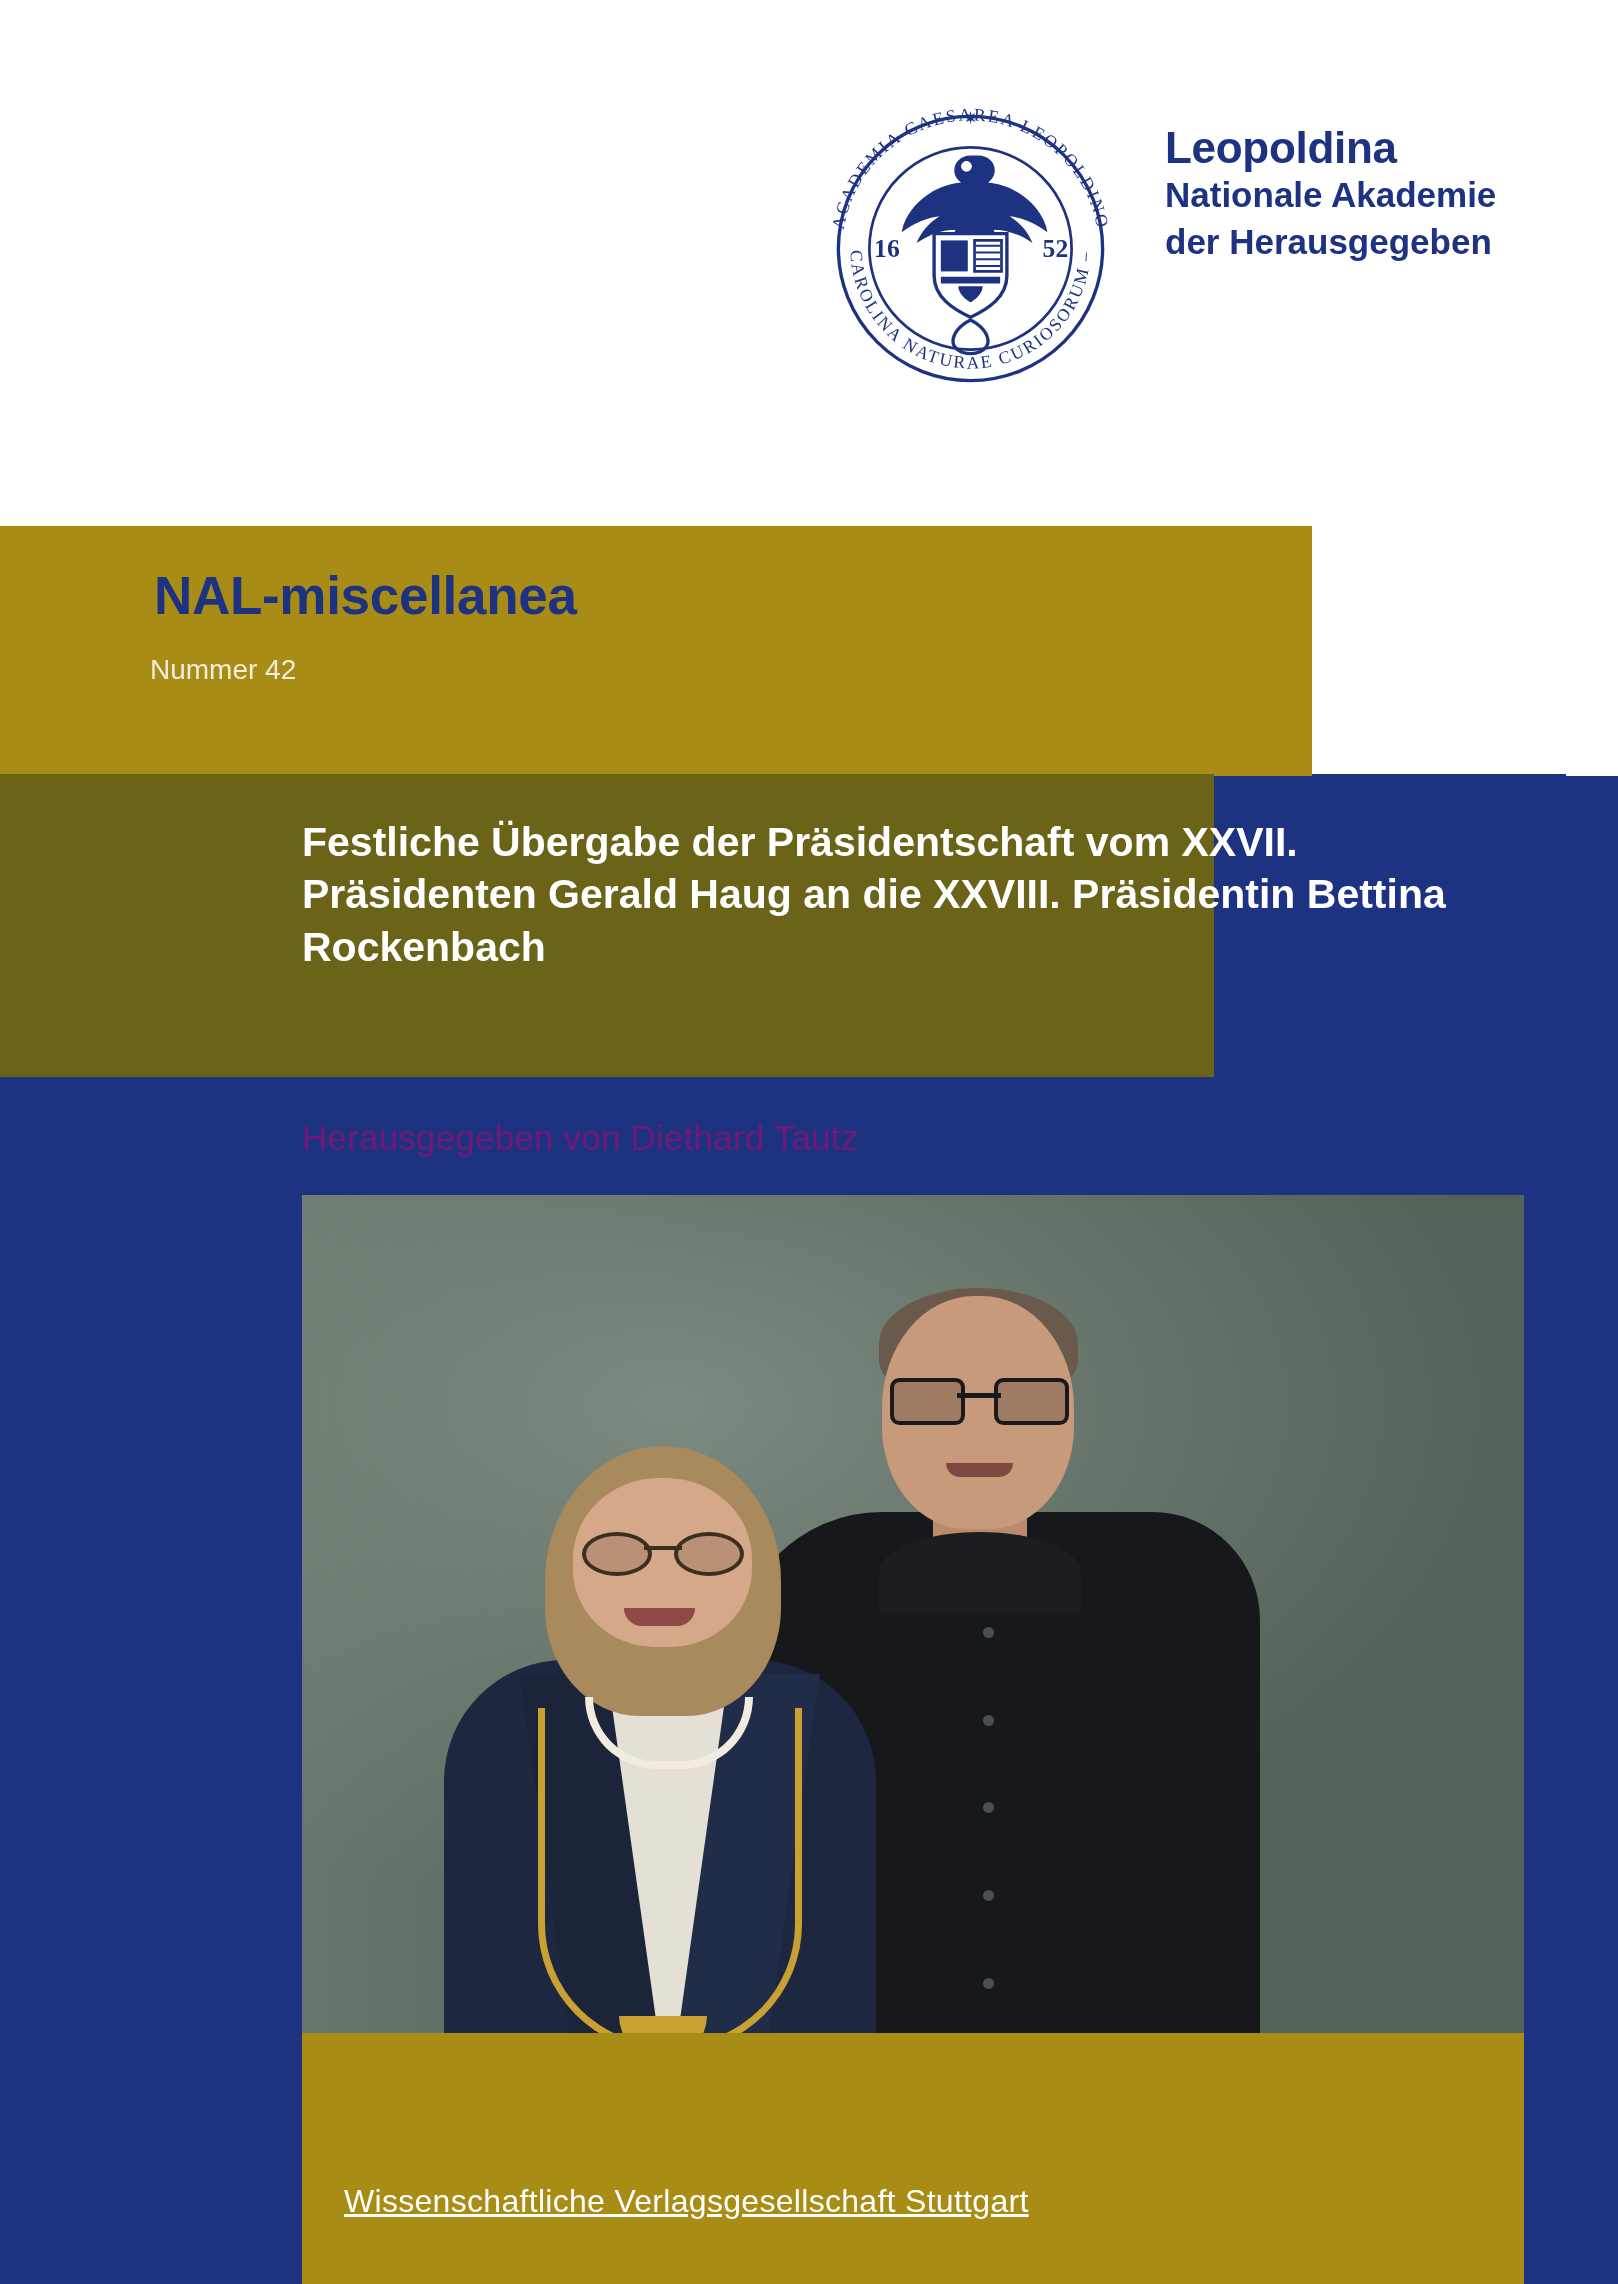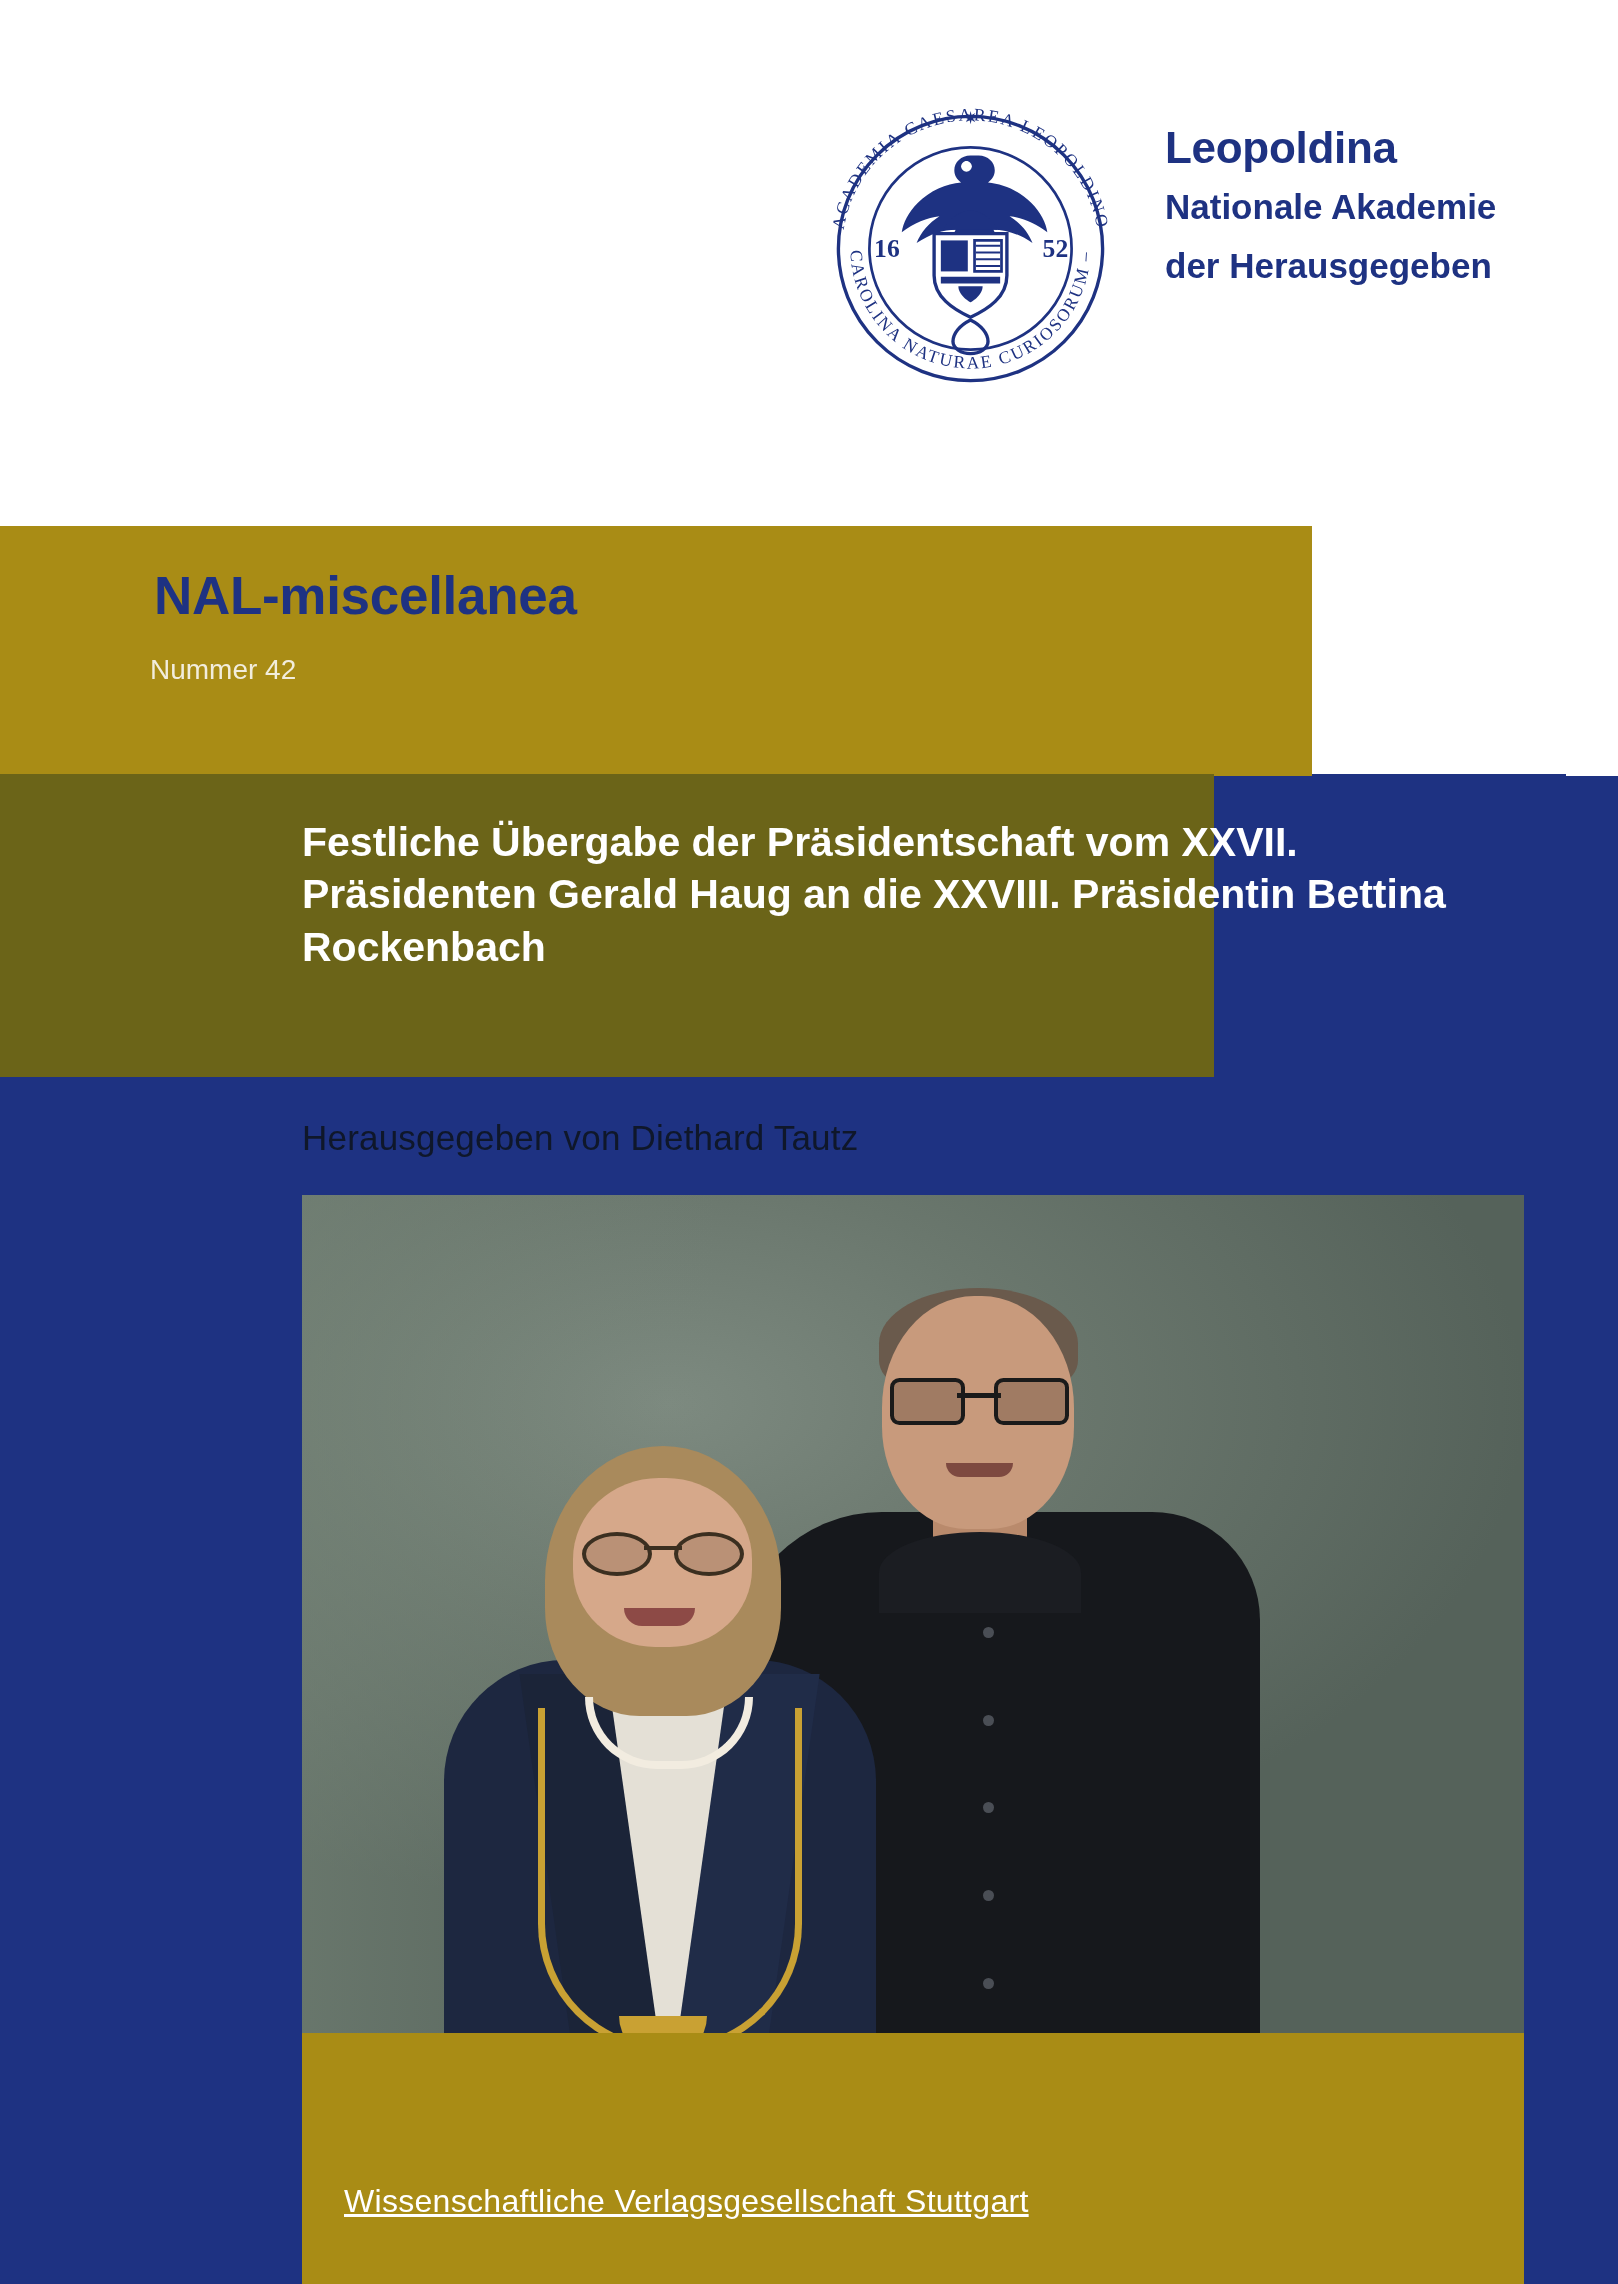--- a/index.html
+++ b/index.html
@@ -76,7 +76,7 @@
     font-size: 35px;
     font-weight: 600;
     line-height: 1.22;
-    margin-top: 16px;
+    margin-top: 4px;
   }
 
   

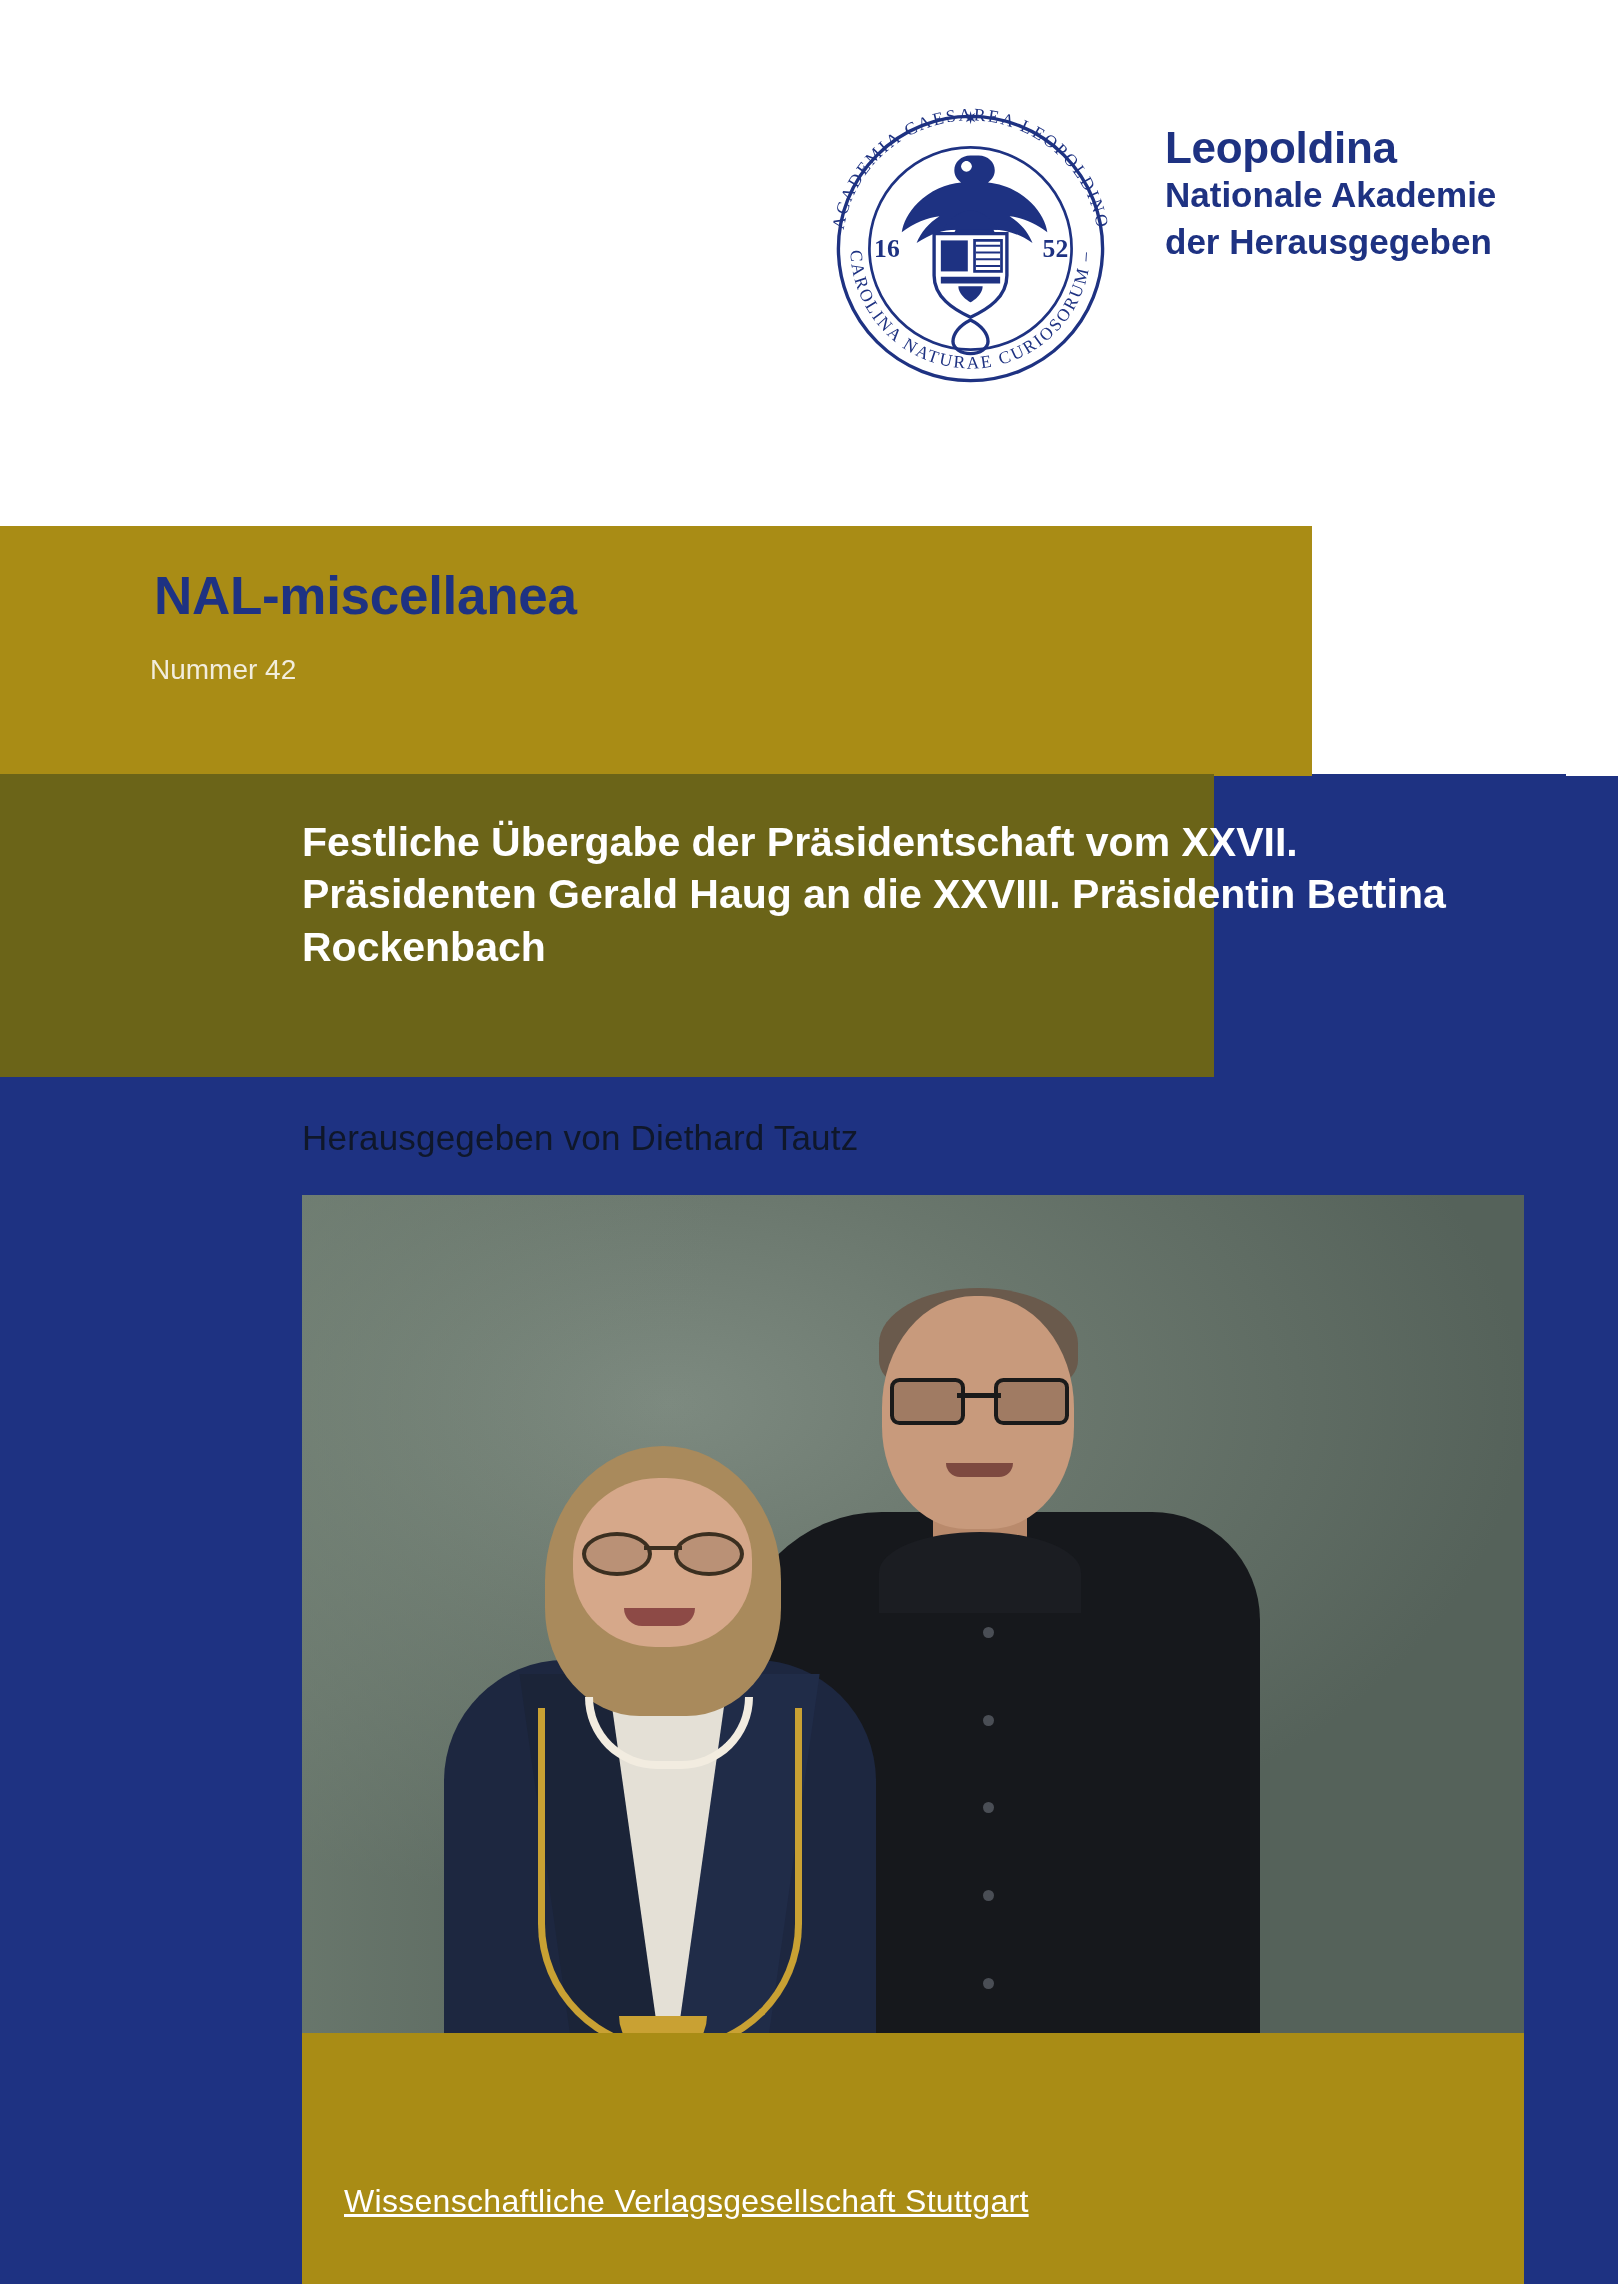--- a/index.html
+++ b/index.html
@@ -133,7 +133,7 @@
     top: 1118px;
     font-size: 35px;
     font-weight: 400;
-    color: #0f172a;
+    color: #701a75;
     letter-spacing: 0.2px;
   }
 

